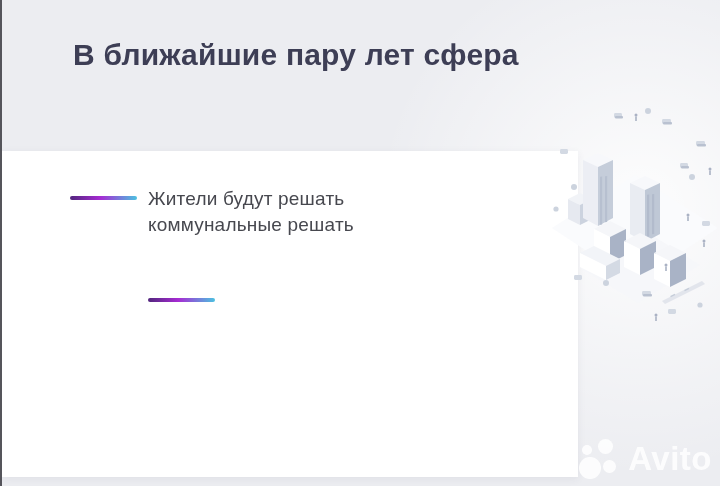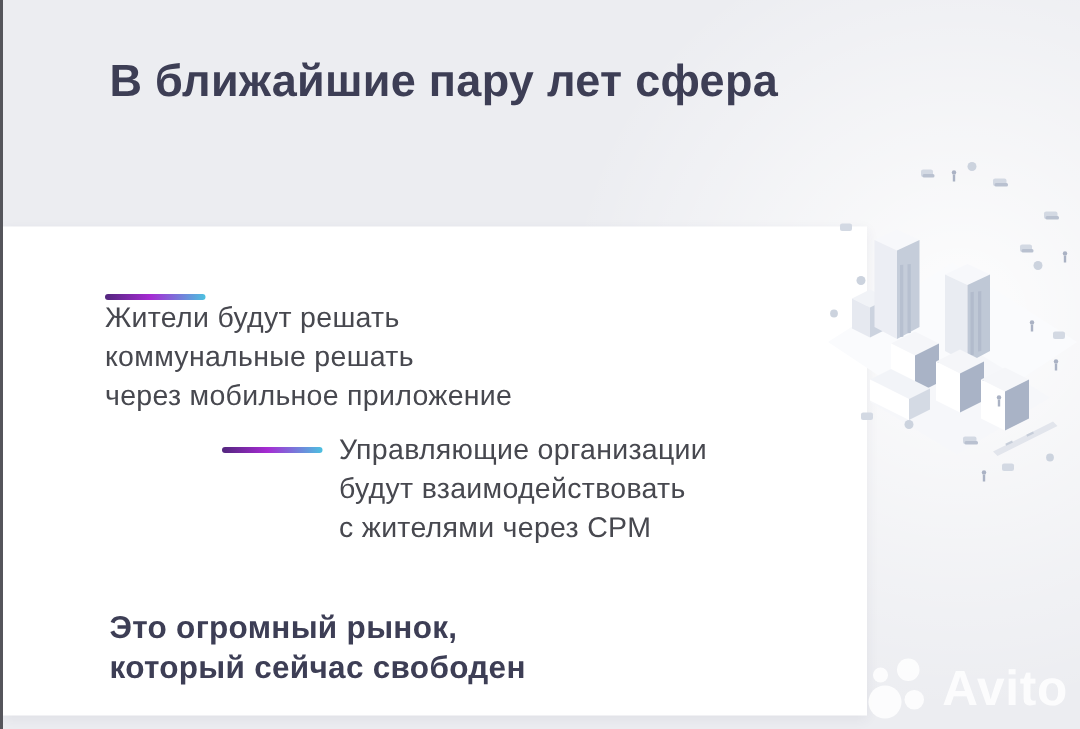--- a/index.html
+++ b/index.html
@@ -48,7 +48,7 @@
     align-items: flex-start;
     z-index: 3;
   }
-  .bullet-1 { left: 70px; top: 186px; flex-direction: column; }
+  .bullet-1 { left: 70px; top: 186px; }
   .bullet-2 { left: 148px; top: 288px; }
   .bullet-dash {
     width: 67px; height: 4px;

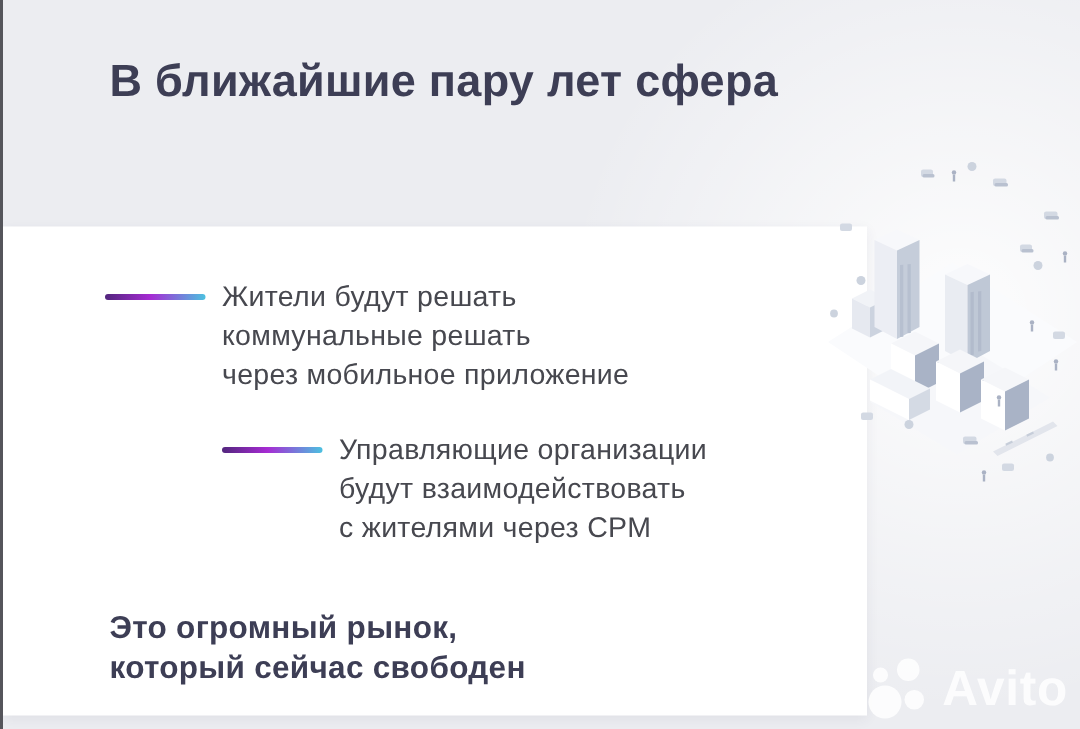--- a/index.html
+++ b/index.html
@@ -127,7 +127,7 @@
 
   <div class="bullet bullet-1">
     <span class="bullet-dash"></span>
-    <div class="bullet-text"><span>Жители будут решать</span><br><span>коммунальные решать</span><br><span>через мобильное приложение</span></div>
+    <div class="bullet-text"><span>Жители будут решать</span><br><span>коммунальные решать</span><br></div>
   </div>
 
   <div class="bullet bullet-2">

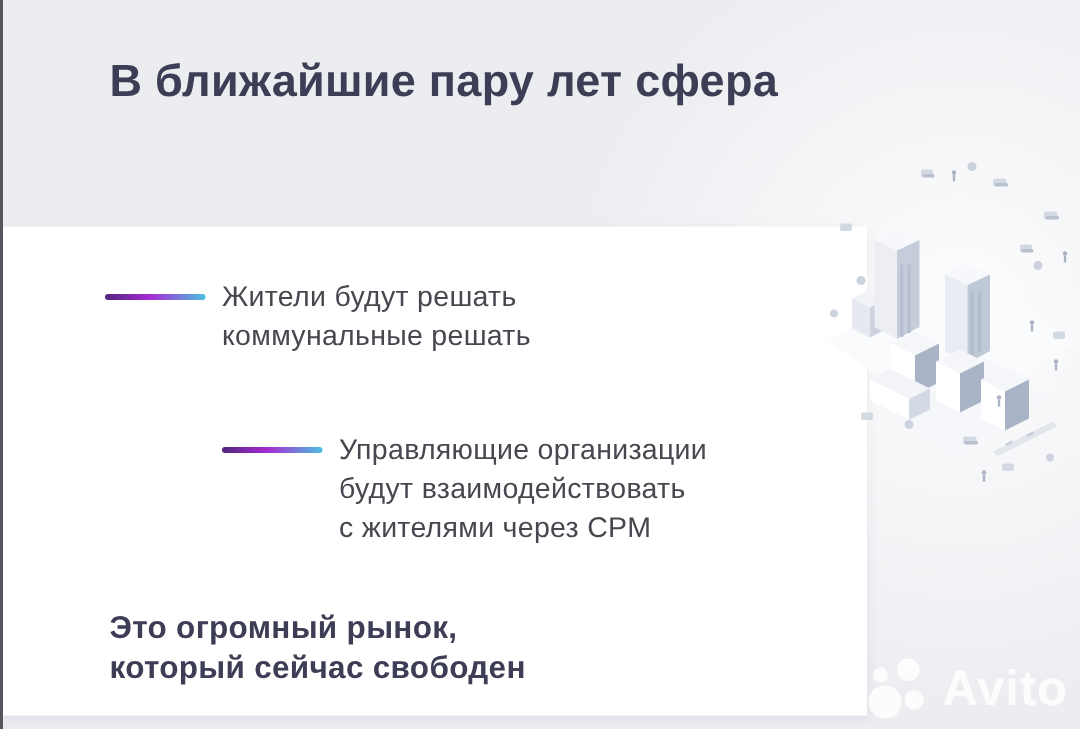--- a/index.html
+++ b/index.html
@@ -132,7 +132,6 @@
 
   <div class="bullet bullet-2">
     <span class="bullet-dash"></span>
-    <div class="bullet-text"><span>Управляющие организации</span><br><span>будут взаимодействовать</span><br><span>с жителями через CPM</span></div>
   </div>
 
   <div class="footer-note"><span>Это огромный рынок,</span><br><span>который сейчас свободен</span></div>

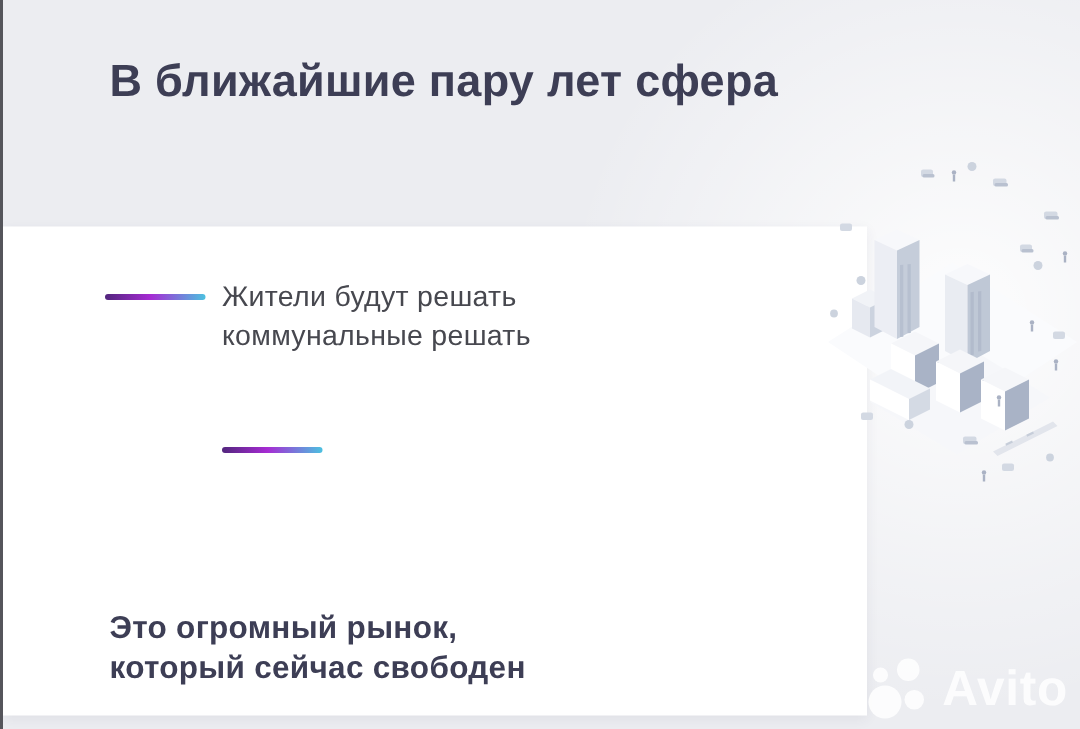--- a/index.html
+++ b/index.html
@@ -134,7 +134,6 @@
     <span class="bullet-dash"></span>
   </div>
 
-  <div class="footer-note"><span>Это огромный рынок,</span><br><span>который сейчас свободен</span></div>
 
   <svg class="city" viewBox="0 0 170 230" xmlns="http://www.w3.org/2000/svg">
 

